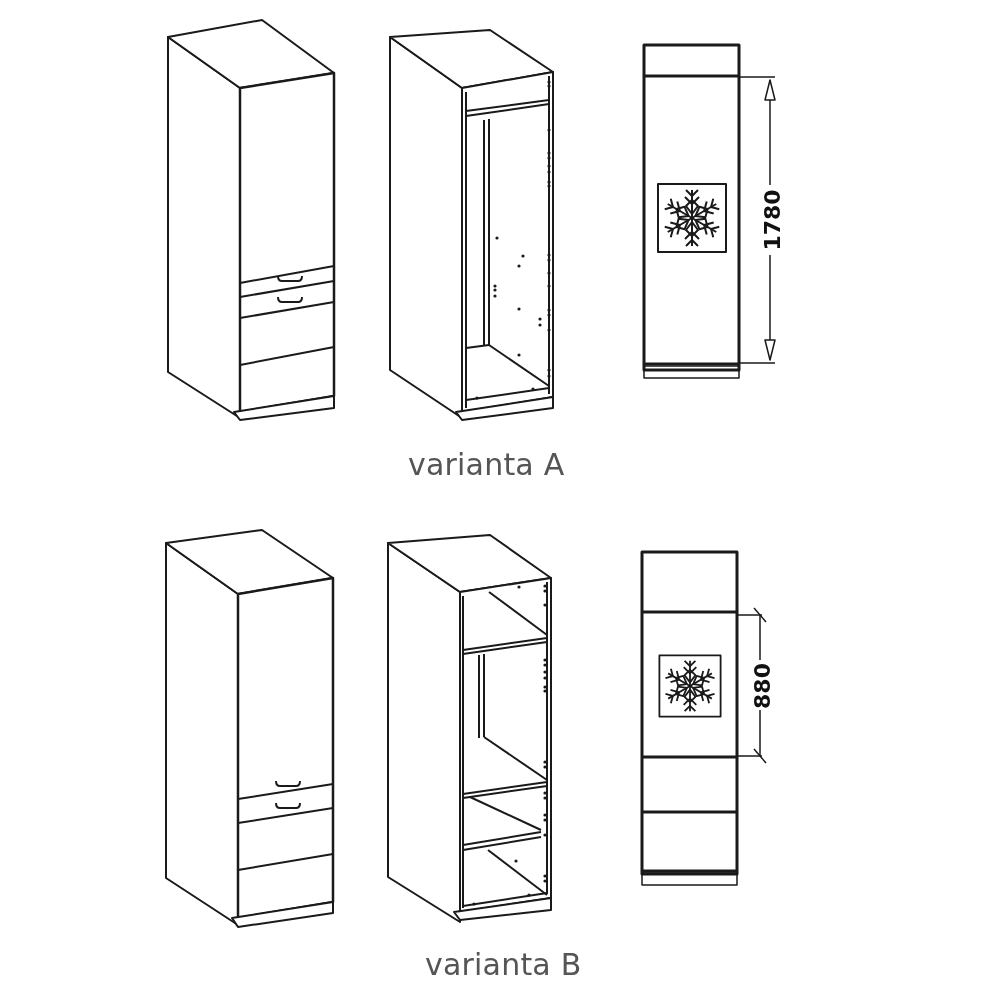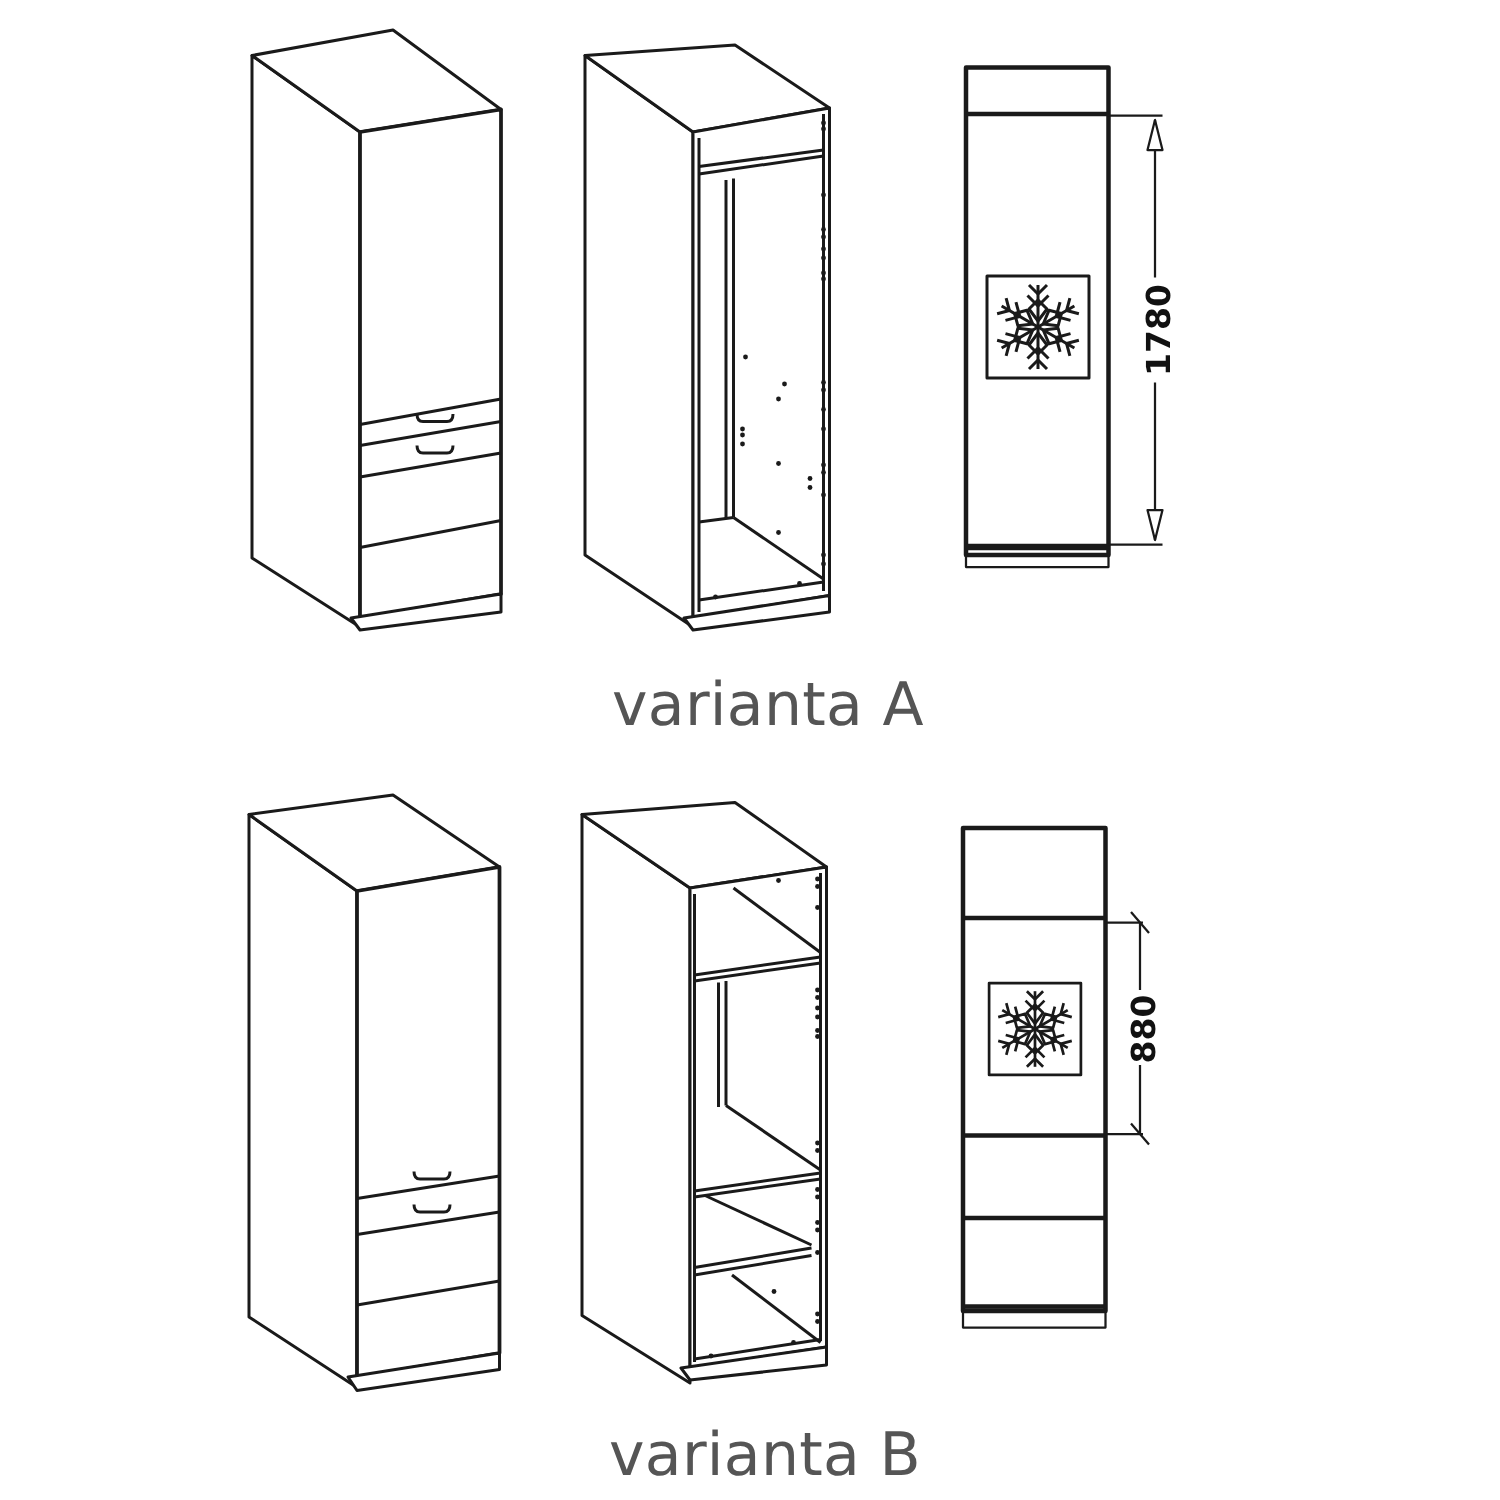--- a/index.html
+++ b/index.html
@@ -5,7 +5,7 @@
   html, body { margin: 0; padding: 0; background: #ffffff; }
   body { width: 1000px; height: 1000px; position: relative; overflow: hidden; font-family: "Liberation Sans", sans-serif; }
   svg.drawing { position: absolute; left: 0; top: 0; }
-  .caption { position: absolute; font-family: "DejaVu Sans", sans-serif; font-size: 40px; color: #555555; letter-spacing: 0.2px; }
+  .caption { position: absolute; font-family: "DejaVu Sans", sans-serif; font-size: 30px; color: #555555; letter-spacing: 0.2px; }
   .dim-label { font-family: "DejaVu Sans", sans-serif; font-size: 22px; font-weight: bold; fill: #111111; }
 </style>
 </head>

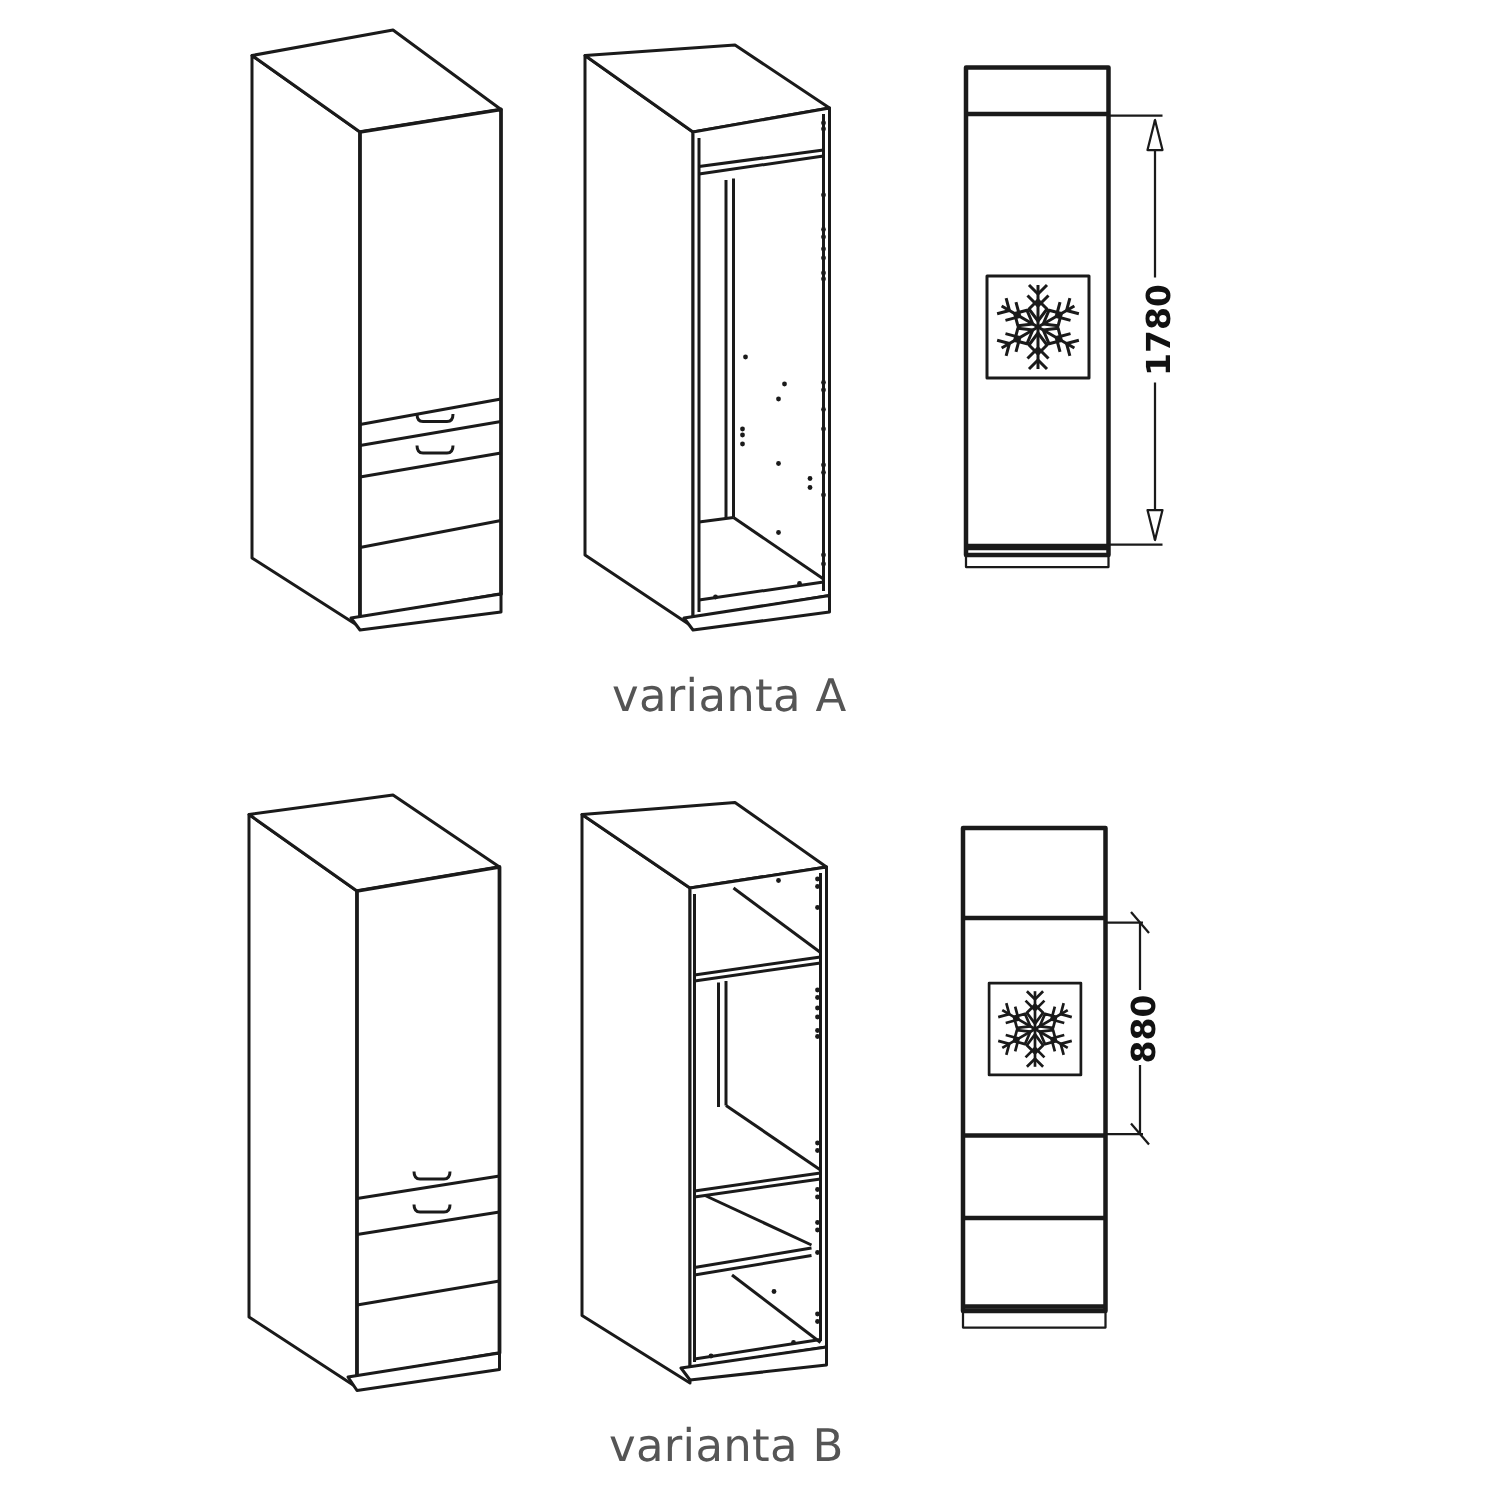--- a/index.html
+++ b/index.html
@@ -186,6 +186,6 @@
 </svg>
 
 <div class="caption" style="left:408px; top:447px;">varianta A</div>
-<div class="caption" style="left:406px; top:947px;">varianta B</div>
+<div class="caption" style="left:425px; top:947px;">varianta B</div>
 
 </body></html>

